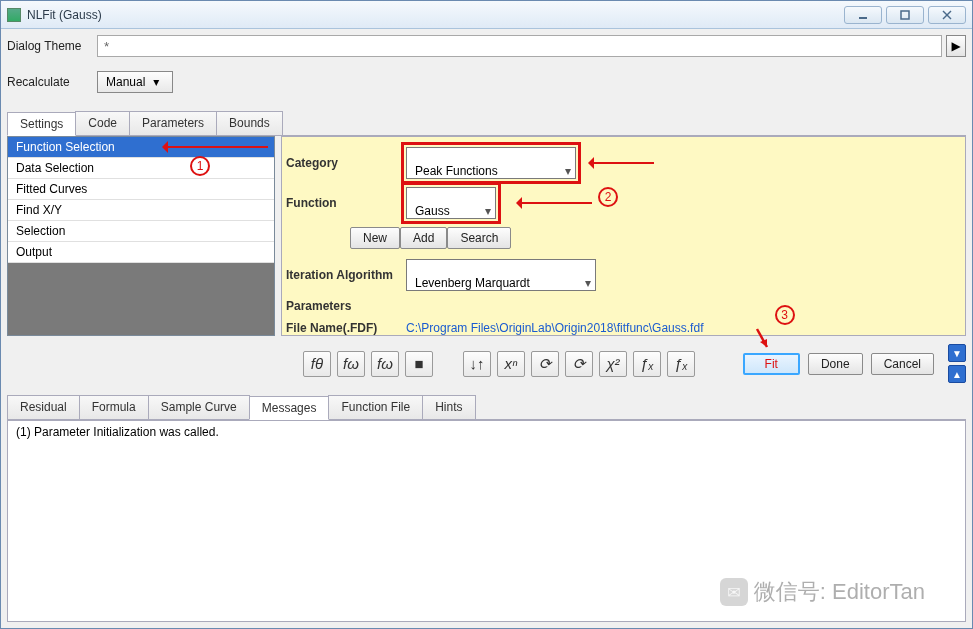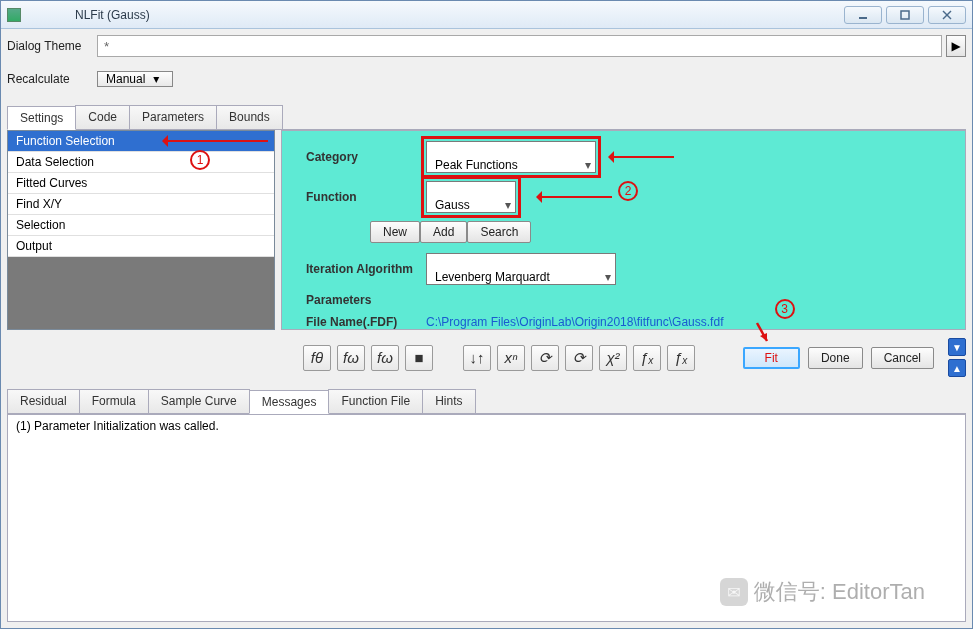--- a/index.html
+++ b/index.html
@@ -35,7 +35,7 @@
     background: linear-gradient(#5a8, #3a6);
     border: 1px solid #586;
   }
-  .titlebar .title { flex: 1; color: #2b3a4a; margin-left: 48px; }
+  .titlebar .title { flex: 1; color: #2b3a4a; }
   .winbtn {
     width: 38px; height: 18px;
     margin-left: 4px;

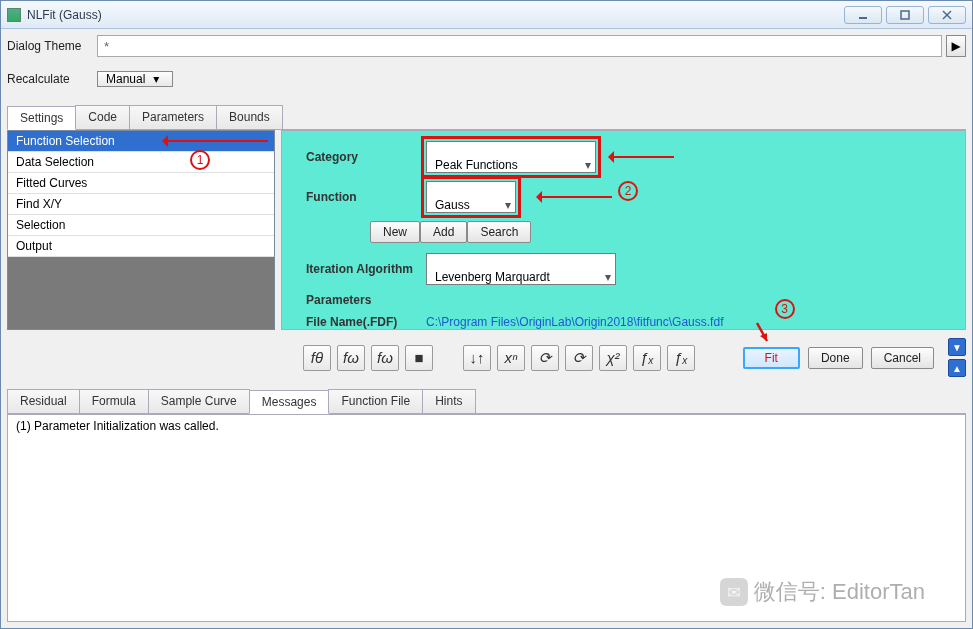--- a/index.html
+++ b/index.html
@@ -71,7 +71,7 @@
   }
   .select-wrap {
     display: inline-flex; align-items: center;
-    height: 16px;
+    height: 22px;
     border: 1px solid #888;
     background: linear-gradient(#fdfdfd,#e8e8e8);
     padding: 0 4px 0 8px;

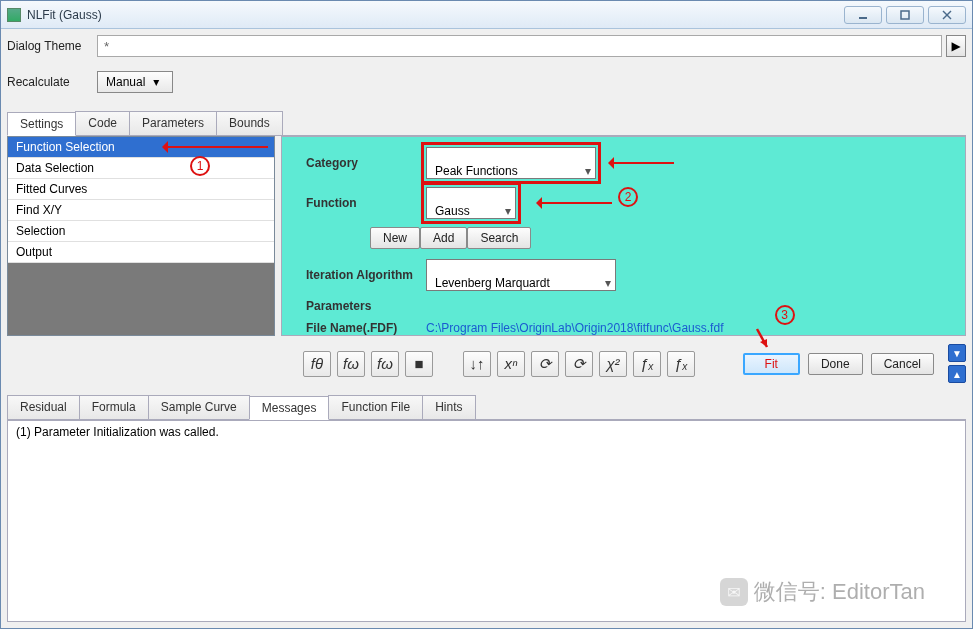--- a/index.html
+++ b/index.html
@@ -121,8 +121,8 @@
   .right-panel {
     flex: 1;
     border: 1px solid #aab;
-    background: #5eead4;
-    padding: 10px 24px;
+    background: #fef9c3;
+    padding: 10px 4px;
     position: relative;
   }
   .form-row {

